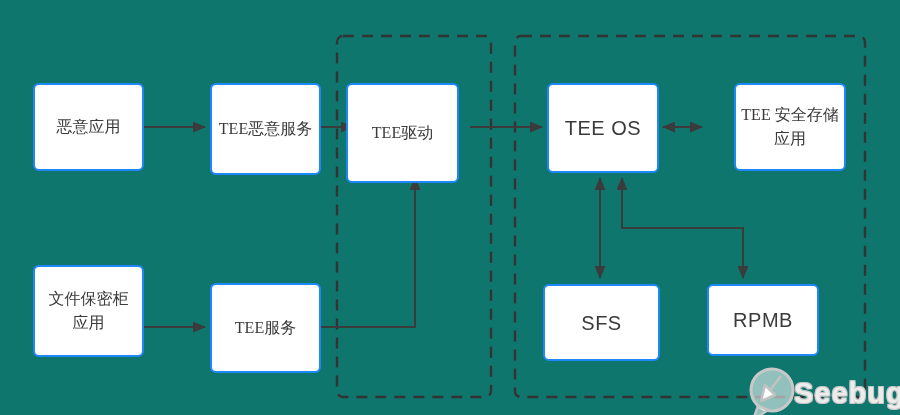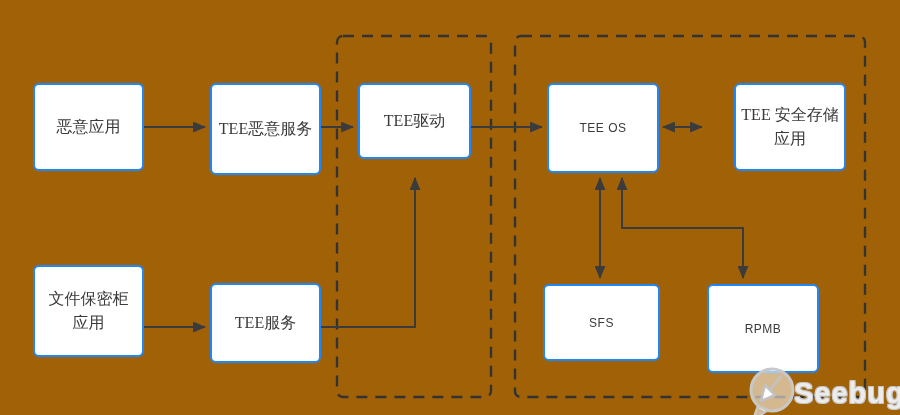--- a/index.html
+++ b/index.html
@@ -7,7 +7,7 @@
     position: relative;
     width: 900px;
     height: 415px;
-    background: #a16207;
+    background: #0f766e;
     overflow: hidden;
     font-family: "Liberation Sans", sans-serif;
   }

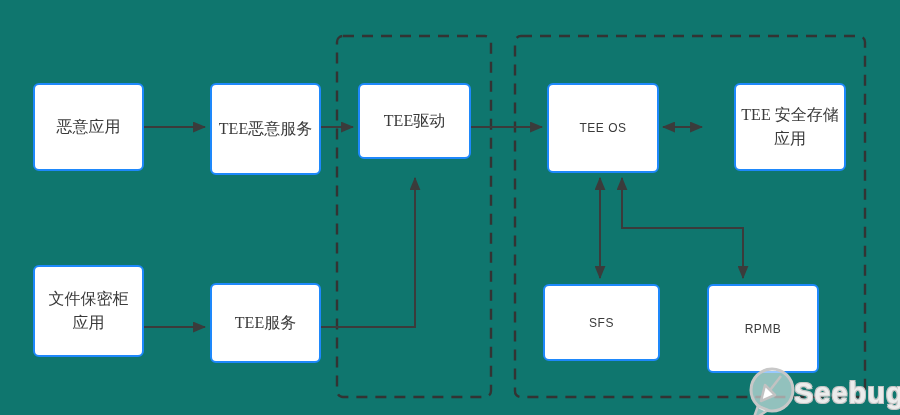--- a/index.html
+++ b/index.html
@@ -90,7 +90,7 @@
     <span>TEE恶意服务</span>
   </div>
 
-  <div class="node serif" style="left:358px; top:83px; width:113px; height:76px;">
+  <div class="node serif" style="left:346px; top:83px; width:113px; height:100px;">
     <span>TEE驱动</span>
   </div>
 

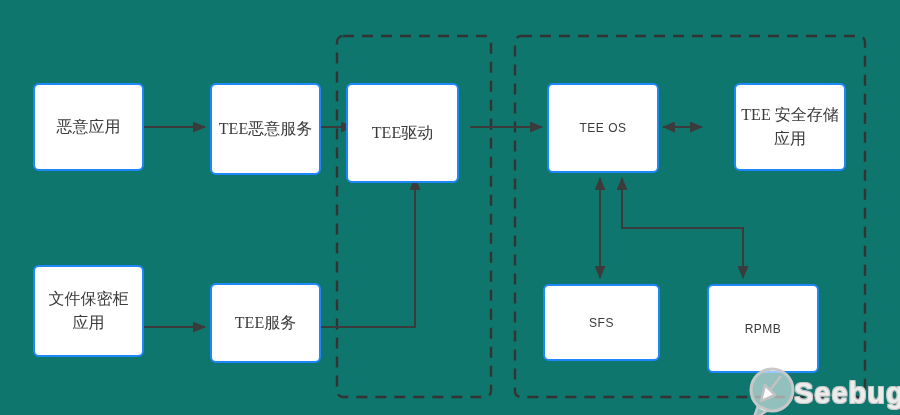--- a/index.html
+++ b/index.html
@@ -31,7 +31,7 @@
     z-index: 2;
   }
   .node.serif { font-family: "Liberation Serif", serif; font-size: 16px; }
-  .node.sans  { font-family: "Liberation Sans", sans-serif; font-size: 12px; letter-spacing: 0.5px; }
+  .node.sans  { font-family: "Liberation Sans", sans-serif; font-size: 20px; letter-spacing: 0.5px; }
   .watermark {
     position: absolute;
     left: 744px;

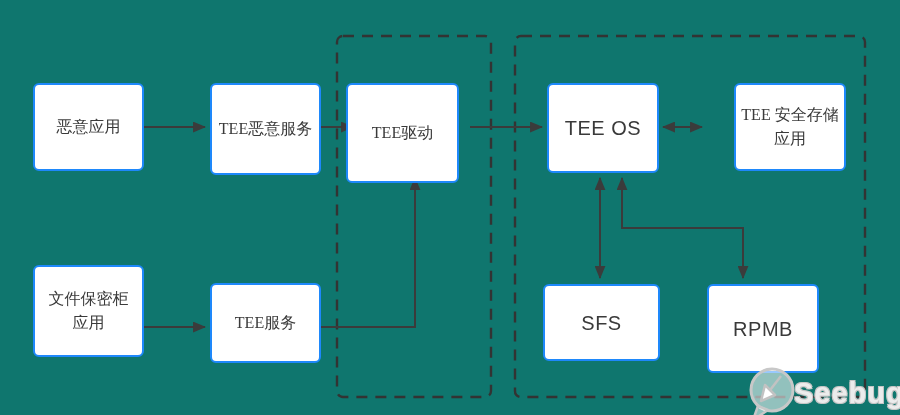--- a/index.html
+++ b/index.html
@@ -108,7 +108,7 @@
     <span>应用</span>
   </div>
 
-  <div class="node serif" style="left:210px; top:283px; width:111px; height:80px;">
+  <div class="node serif" style="left:210px; top:283px; width:111px; height:90px;">
     <span>TEE服务</span>
   </div>
 

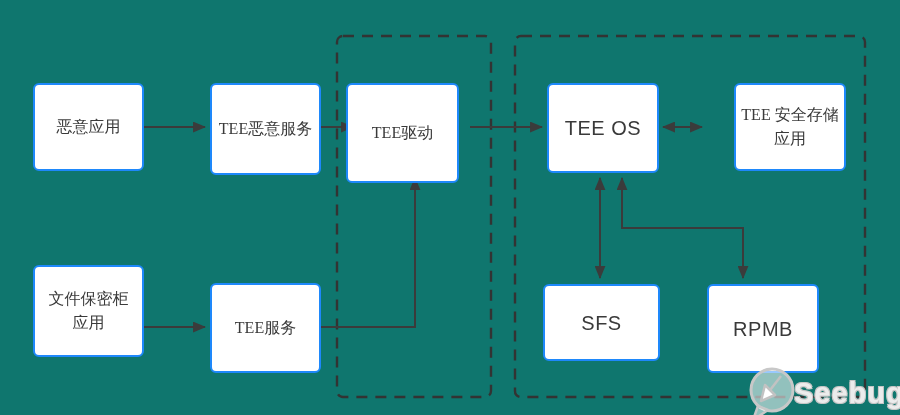--- a/index.html
+++ b/index.html
@@ -116,7 +116,7 @@
     <span>SFS</span>
   </div>
 
-  <div class="node sans" style="left:707px; top:284px; width:112px; height:89px;">
+  <div class="node sans" style="left:707px; top:284px; width:112px; height:72px;">
     <span>RPMB</span>
   </div>
 

